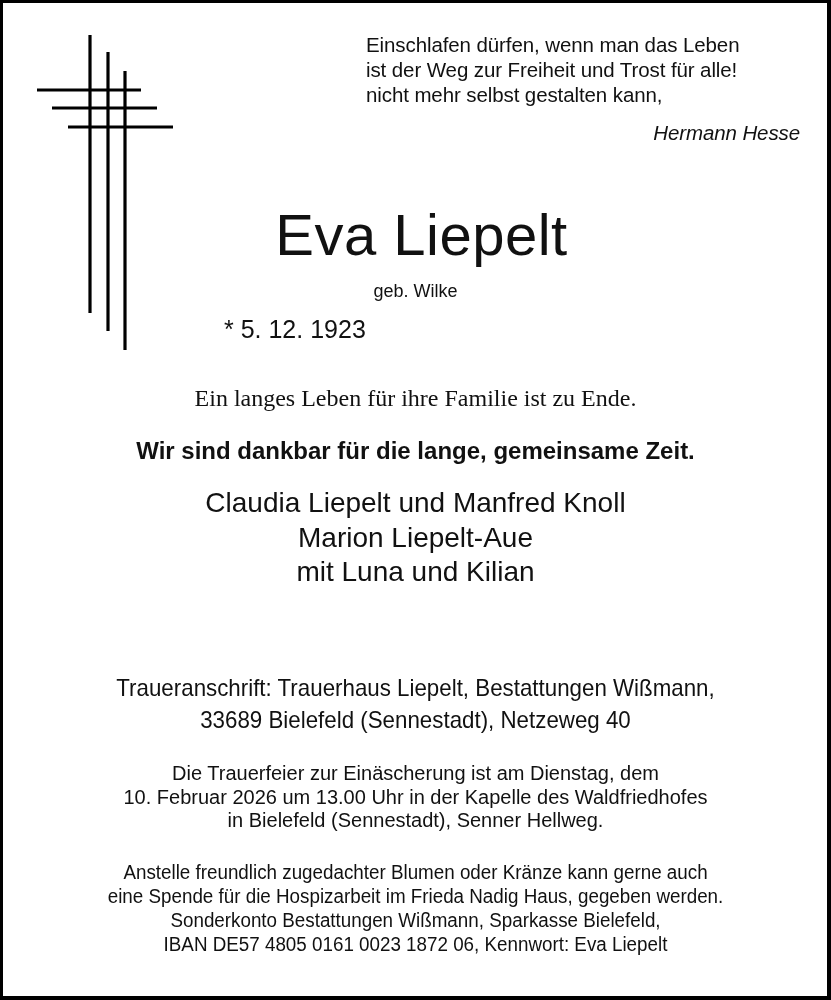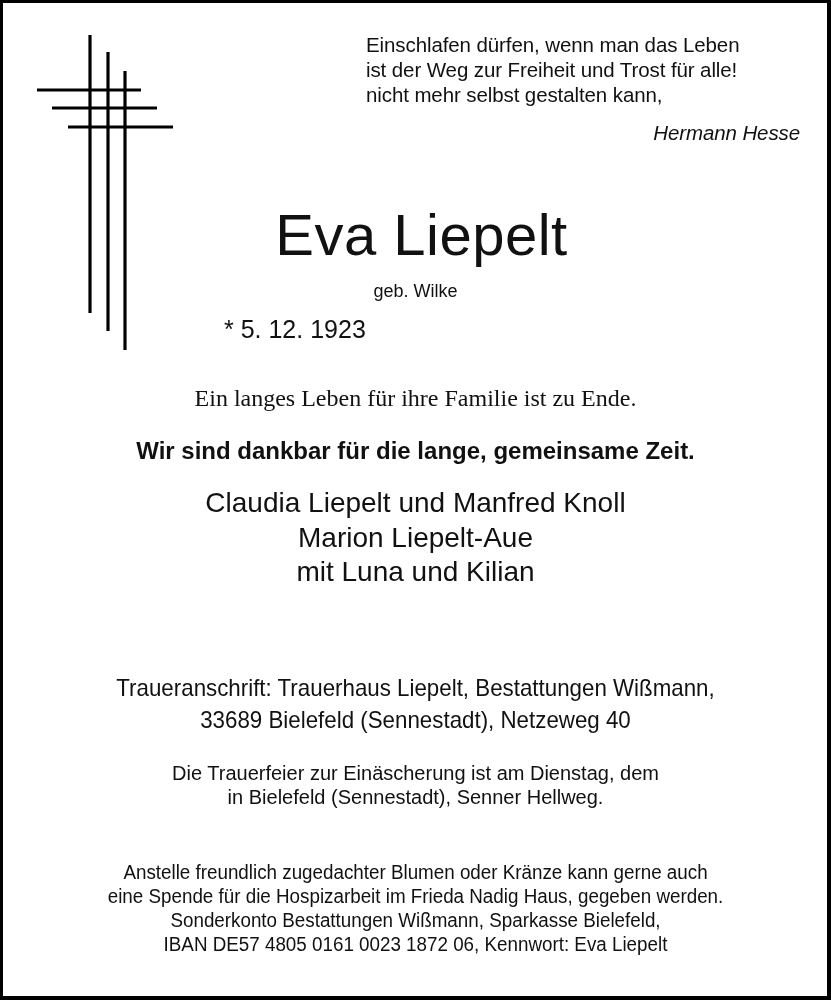--- a/index.html
+++ b/index.html
@@ -69,6 +69,7 @@
 
 <div class="abs center ceremony">
   <div>Die Trauerfeier zur Einäscherung ist am Dienstag, dem</div>
+  <div>10. Februar 2026 um 13.00 Uhr in der Kapelle des Waldfriedhofes</div>
   <div>in Bielefeld (Sennestadt), Senner Hellweg.</div>
 </div>
 

